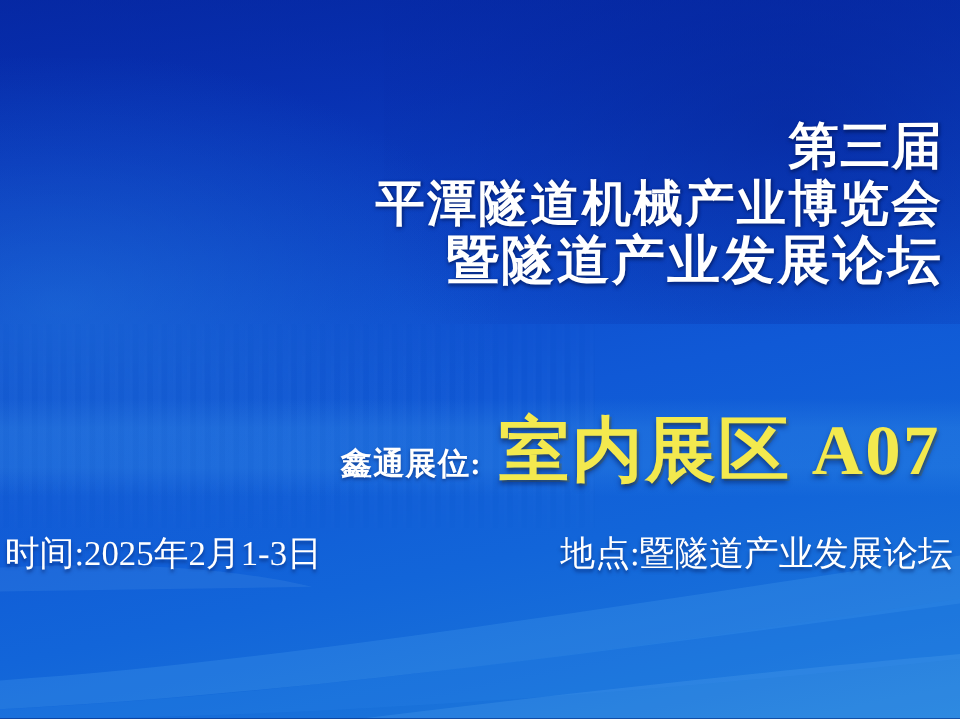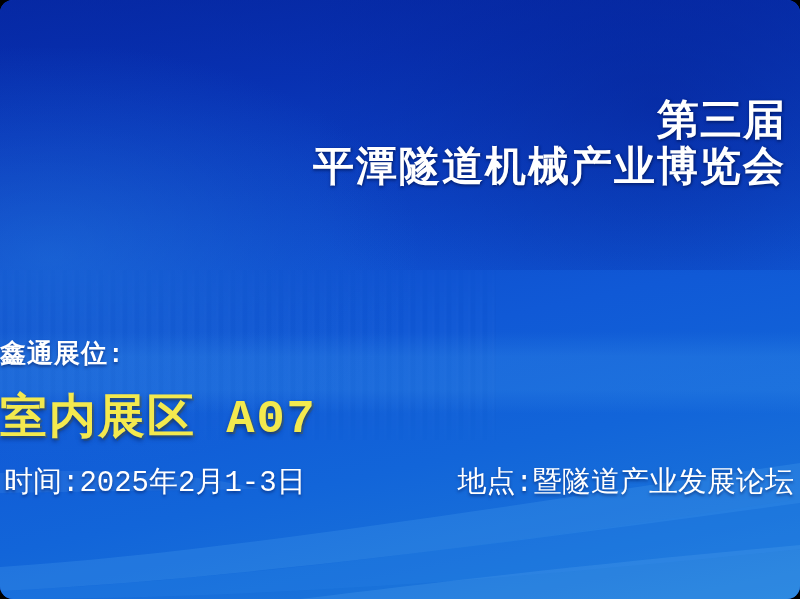--- a/index.html
+++ b/index.html
@@ -12,9 +12,8 @@
     width: 800px;
     height: 599px;
     overflow: hidden;
-    font-family: Liberation Mono, monospace;
+    font-family: Liberation Serif, serif;
     background: #0b3ec0;
-    border-radius: 13px;
   }
 
   

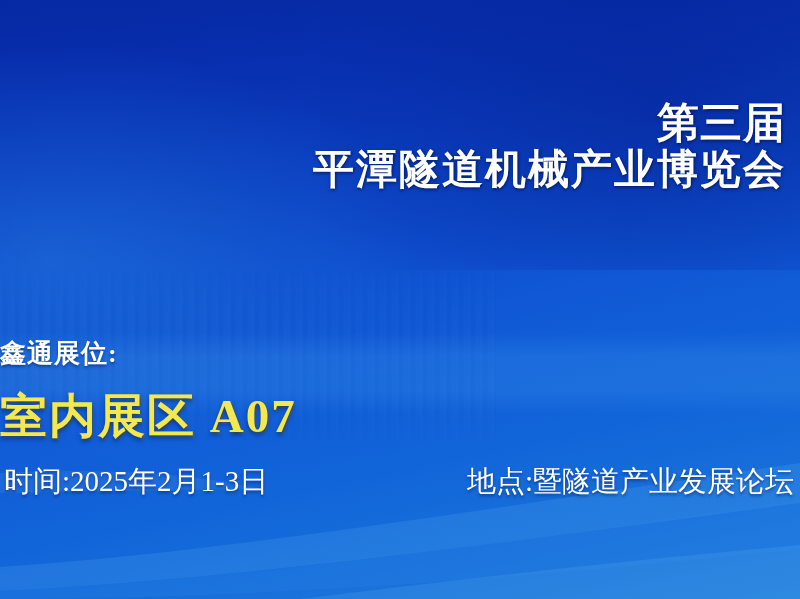--- a/index.html
+++ b/index.html
@@ -206,6 +206,7 @@
     <div class="title-block">
       <div class="t-line l1">第三届</div>
       <div class="t-line l2">平潭隧道机械产业博览会</div>
+      <div class="t-line l3">暨隧道产业发展论坛</div>
     </div>
 
     <div class="booth-row">

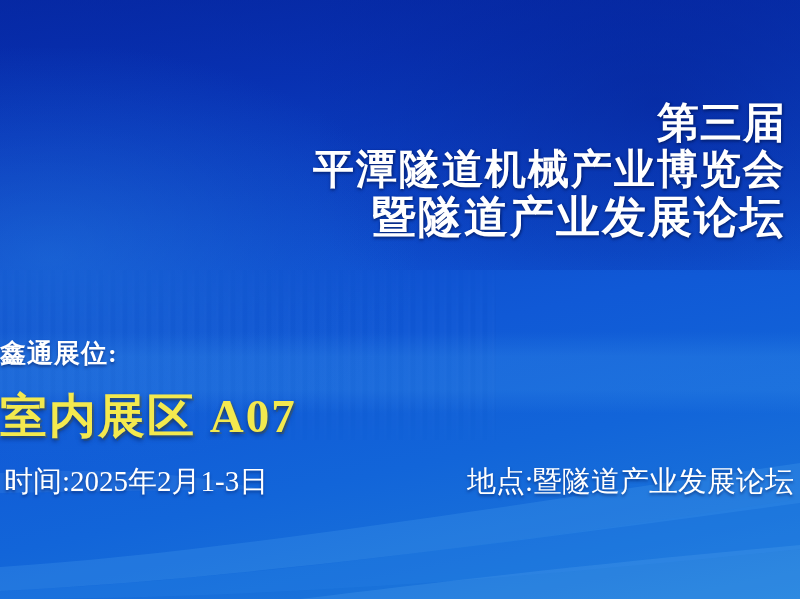--- a/index.html
+++ b/index.html
@@ -139,7 +139,6 @@
     align-items: baseline;
     justify-content: flex-end;
     gap: 14px;
-    flex-direction: column;
   }
   .booth-label {
     color: #ffffff;

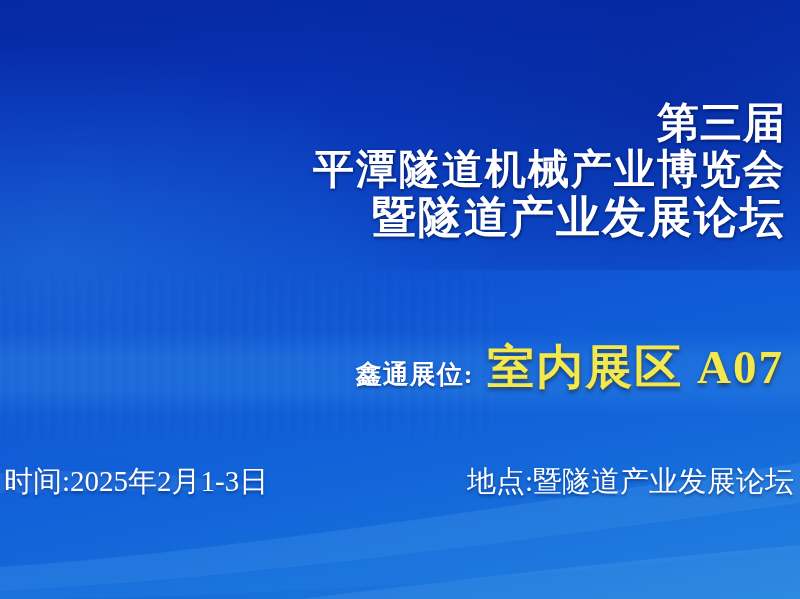--- a/index.html
+++ b/index.html
@@ -150,7 +150,7 @@
   }
   .booth-value {
     color: #f3e94e;
-    font-size: 47px;
+    font-size: 59px;
     font-weight: bold;
     letter-spacing: 2px;
     white-space: nowrap;

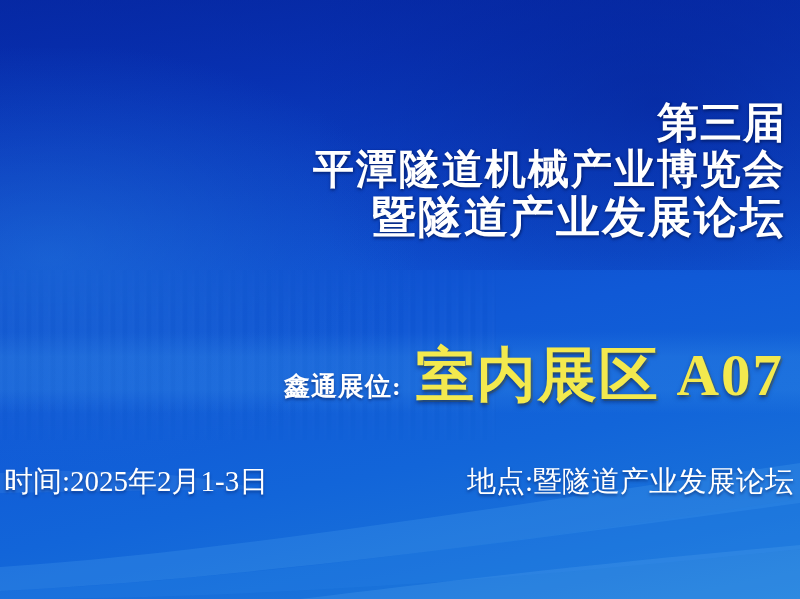--- a/index.html
+++ b/index.html
@@ -168,7 +168,6 @@
     align-items: baseline;
     justify-content: space-between;
     gap: 10px;
-    margin-top: 20px;
   }
   .footer-text {
     color: #ffffff;

